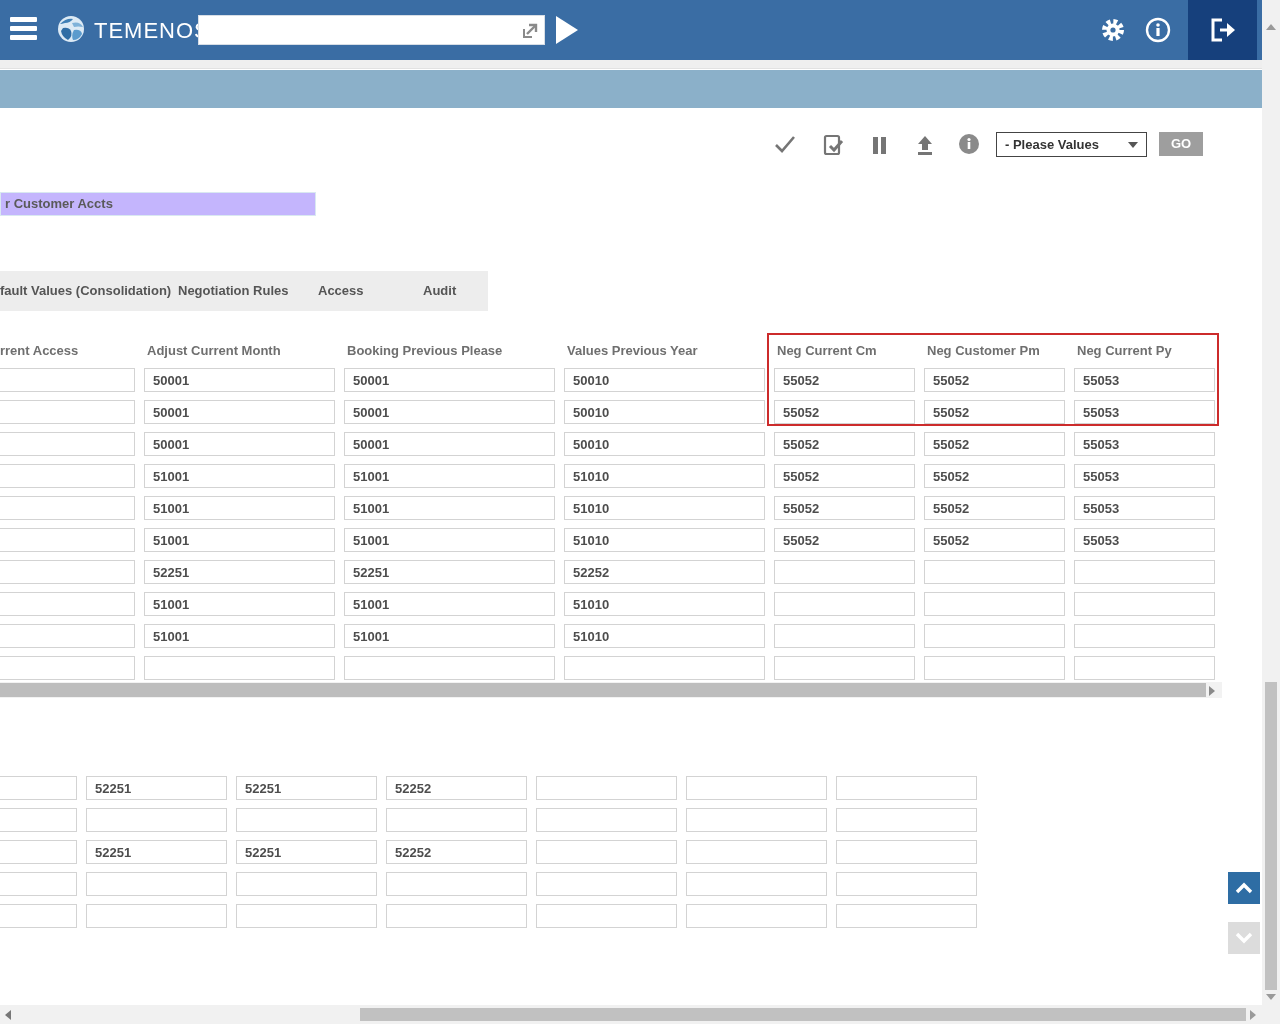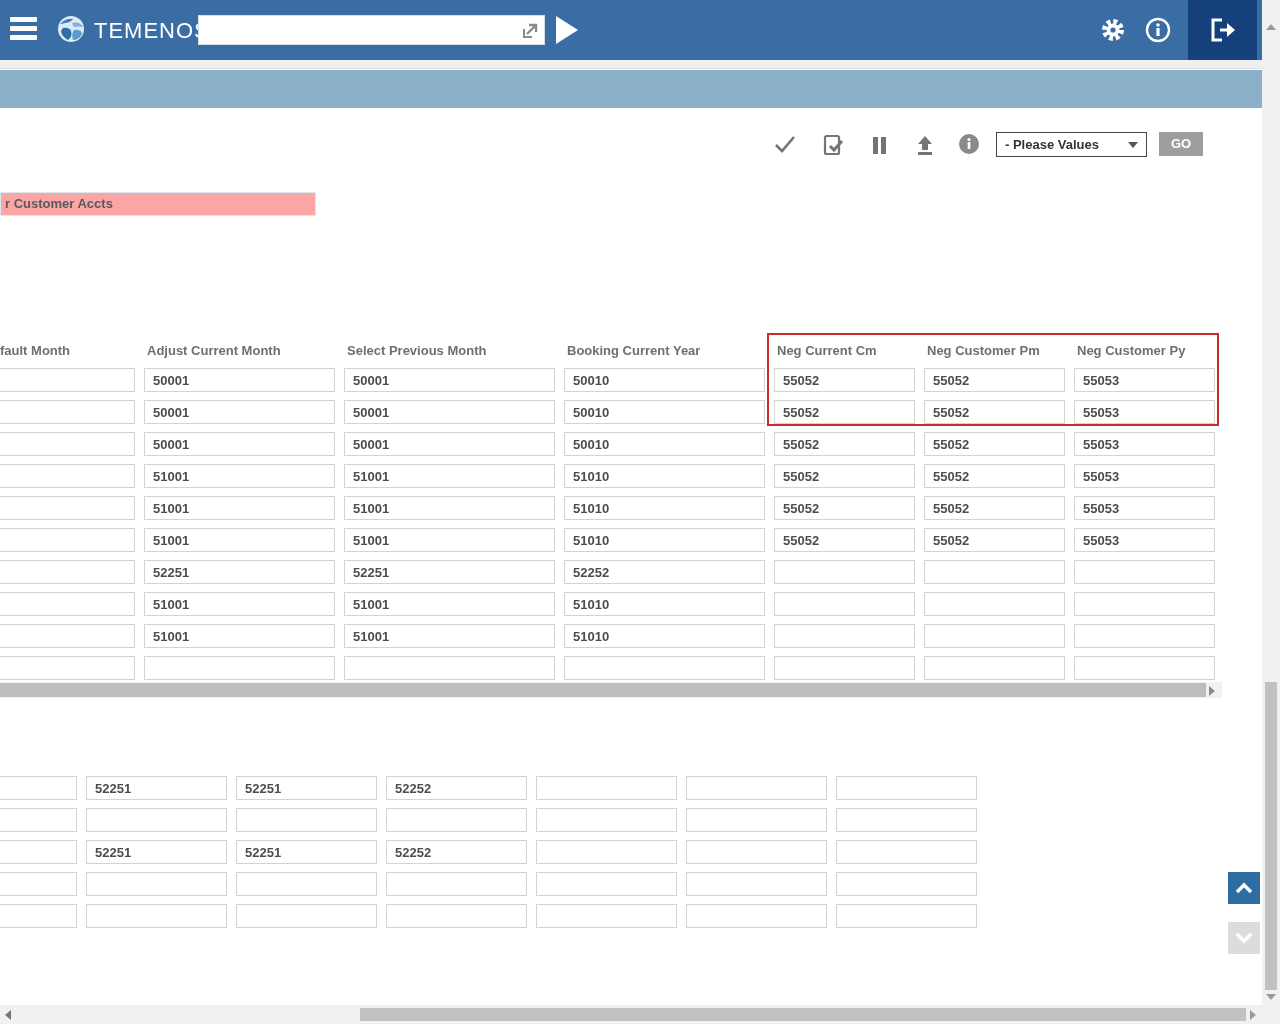--- a/index.html
+++ b/index.html
@@ -39,7 +39,7 @@
             border:none; cursor:pointer; }
 
   
-  .section-hd { position:absolute; left:0; top:192px; width:316px; height:24px; background:#fca5a5;
+  .section-hd { position:absolute; left:0; top:192px; width:316px; height:24px; background:#c4b5fd;
                 border:1px solid #d9e8f1; font-size:13px; font-weight:bold; color:#5a5a5a;
                 line-height:22px; padding-left:4px; white-space:nowrap; overflow:hidden; }
 

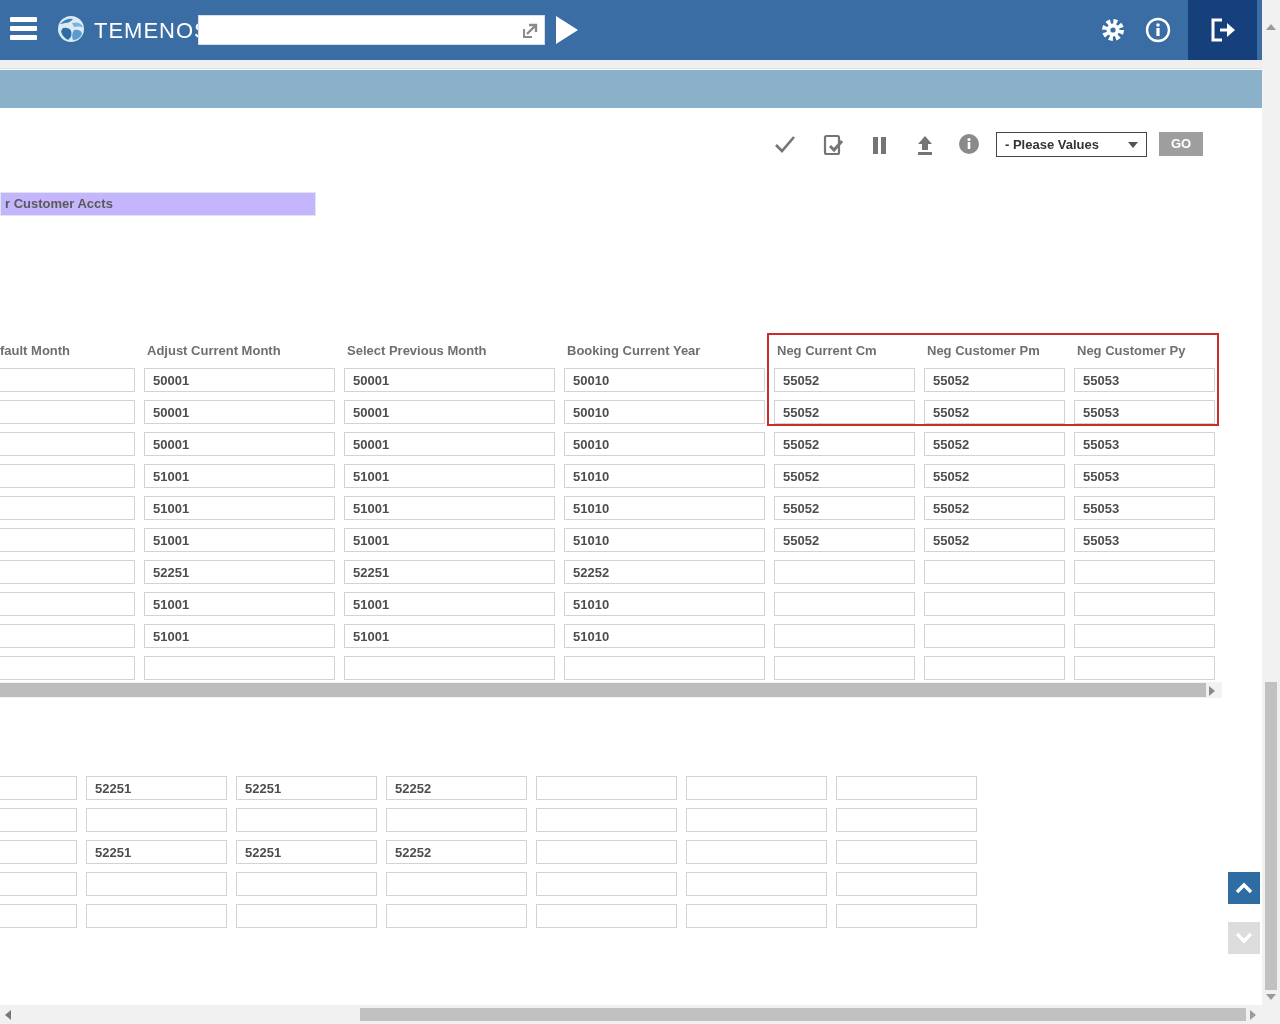--- a/index.html
+++ b/index.html
@@ -184,6 +184,12 @@
 
   <div class="section-hd">r Customer Accts</div>
 
+  <div class="tabbar">
+    <span class="tab" style="left:0;">fault Values (Consolidation)</span>
+    <span class="tab" style="left:178px;">Negotiation Rules</span>
+    <span class="tab" style="left:318px;">Access</span>
+    <span class="tab" style="left:423px;">Audit</span>
+  </div>
 
   <div id="main-table">
       <div class="col-hd" style="left: 0px; top: 343px;">fault Month</div>

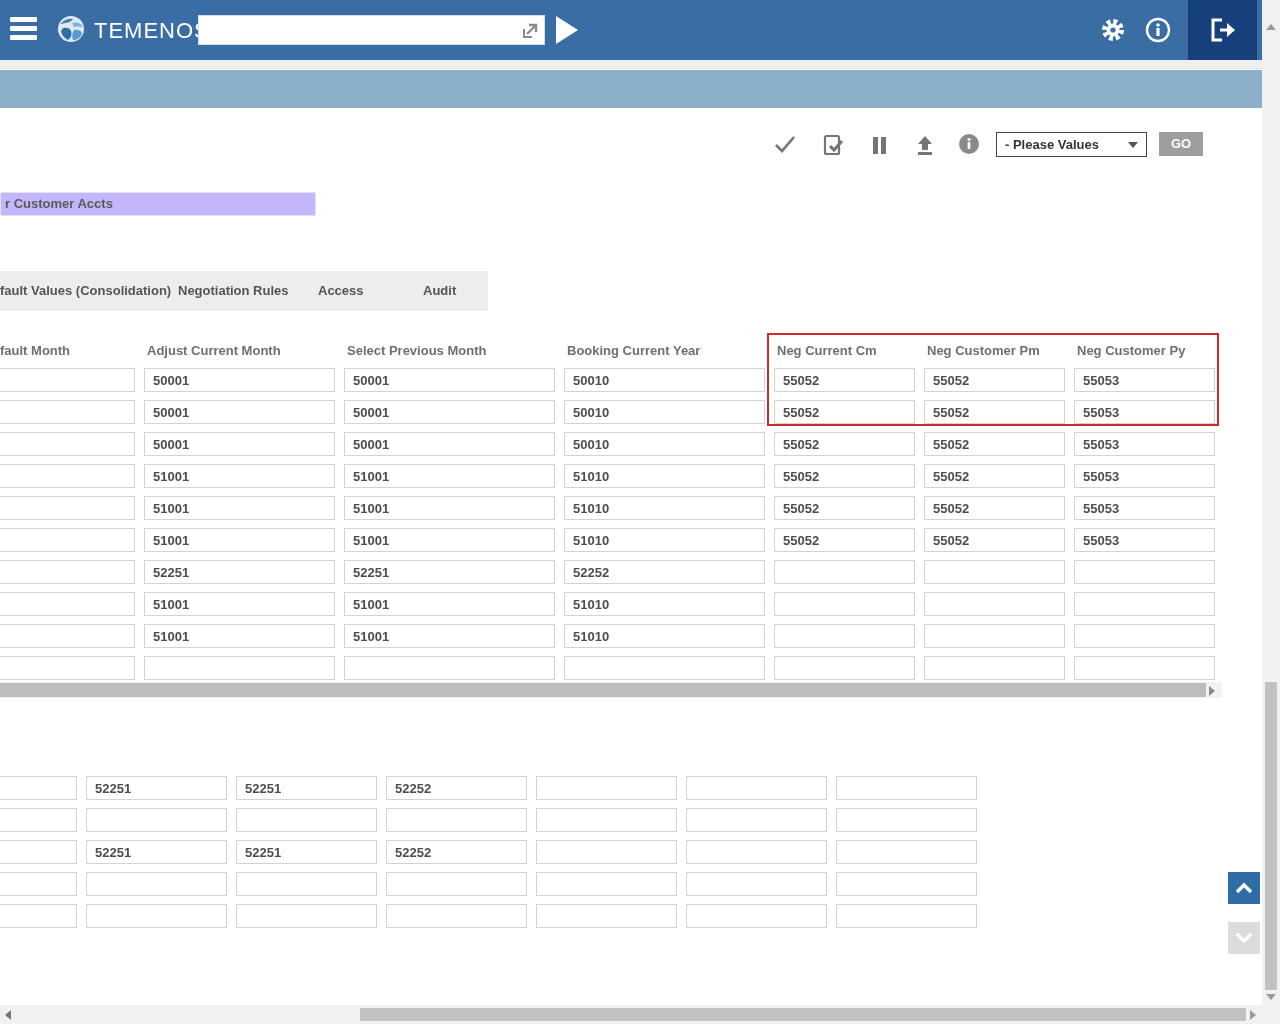--- a/index.html
+++ b/index.html
@@ -192,7 +192,7 @@
   </div>
 
   <div id="main-table">
-      <div class="col-hd" style="left: 0px; top: 343px;">fault Month</div>
+      <div class="col-hd" style="left: 0px; top: 343px;">rrent Access</div>
       <div class="col-hd" style="left: 147px; top: 343px;">Adjust Current Month</div>
       <div class="col-hd" style="left: 347px; top: 343px;">Select Previous Month</div>
       <div class="col-hd" style="left: 567px; top: 343px;">Booking Current Year</div>

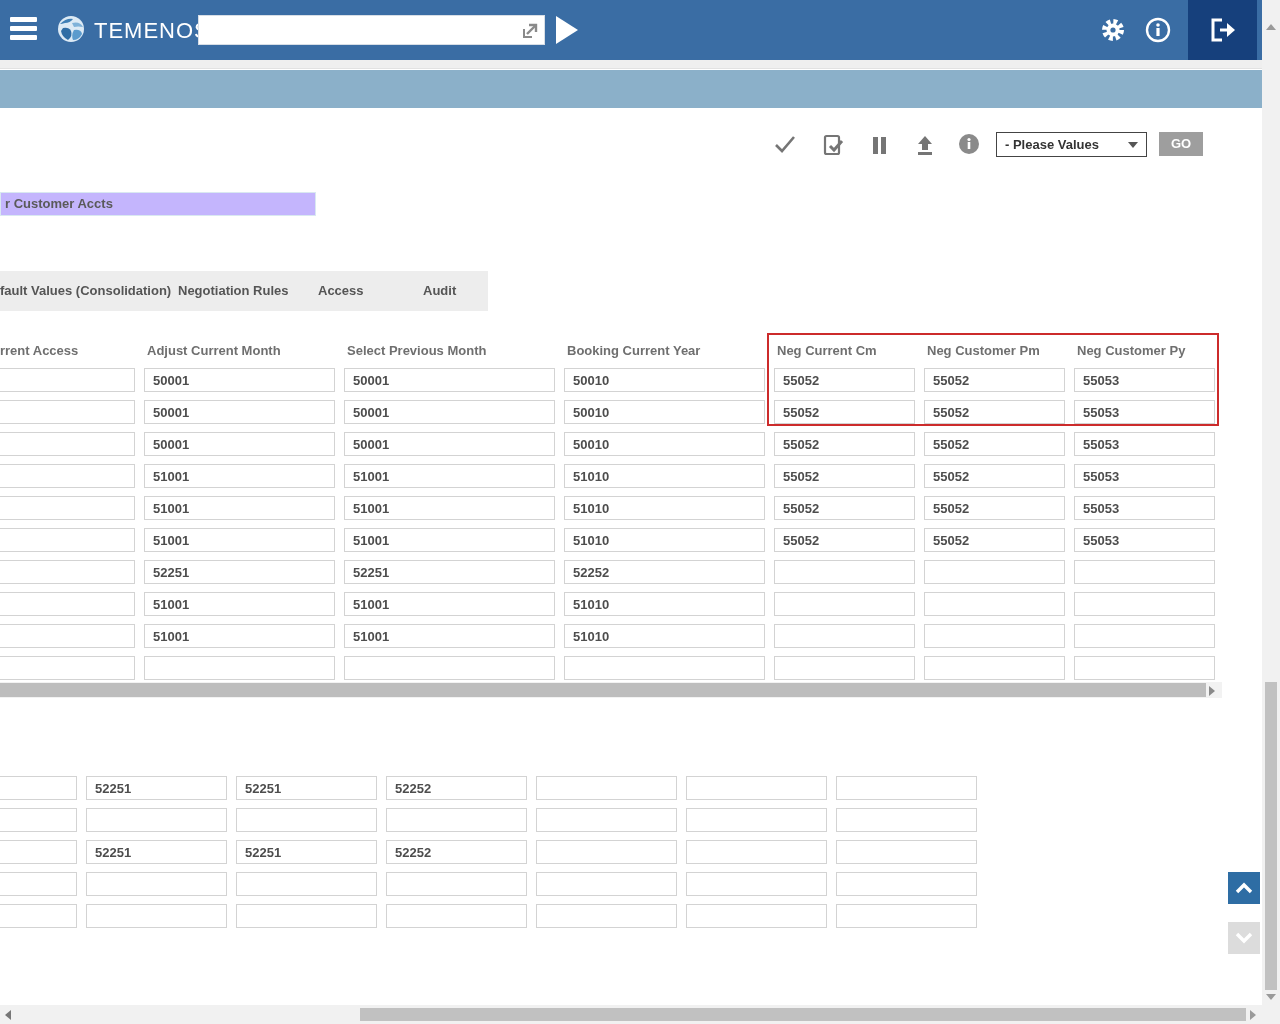--- a/index.html
+++ b/index.html
@@ -194,7 +194,7 @@
   <div id="main-table">
       <div class="col-hd" style="left: 0px; top: 343px;">rrent Access</div>
       <div class="col-hd" style="left: 147px; top: 343px;">Adjust Current Month</div>
-      <div class="col-hd" style="left: 347px; top: 343px;">Select Previous Month</div>
+      <div class="col-hd" style="left: 347px; top: 343px;">Booking Previous Please</div>
       <div class="col-hd" style="left: 567px; top: 343px;">Booking Current Year</div>
       <div class="col-hd" style="left: 777px; top: 343px;">Neg Current Cm</div>
       <div class="col-hd" style="left: 927px; top: 343px;">Neg Customer Pm</div>

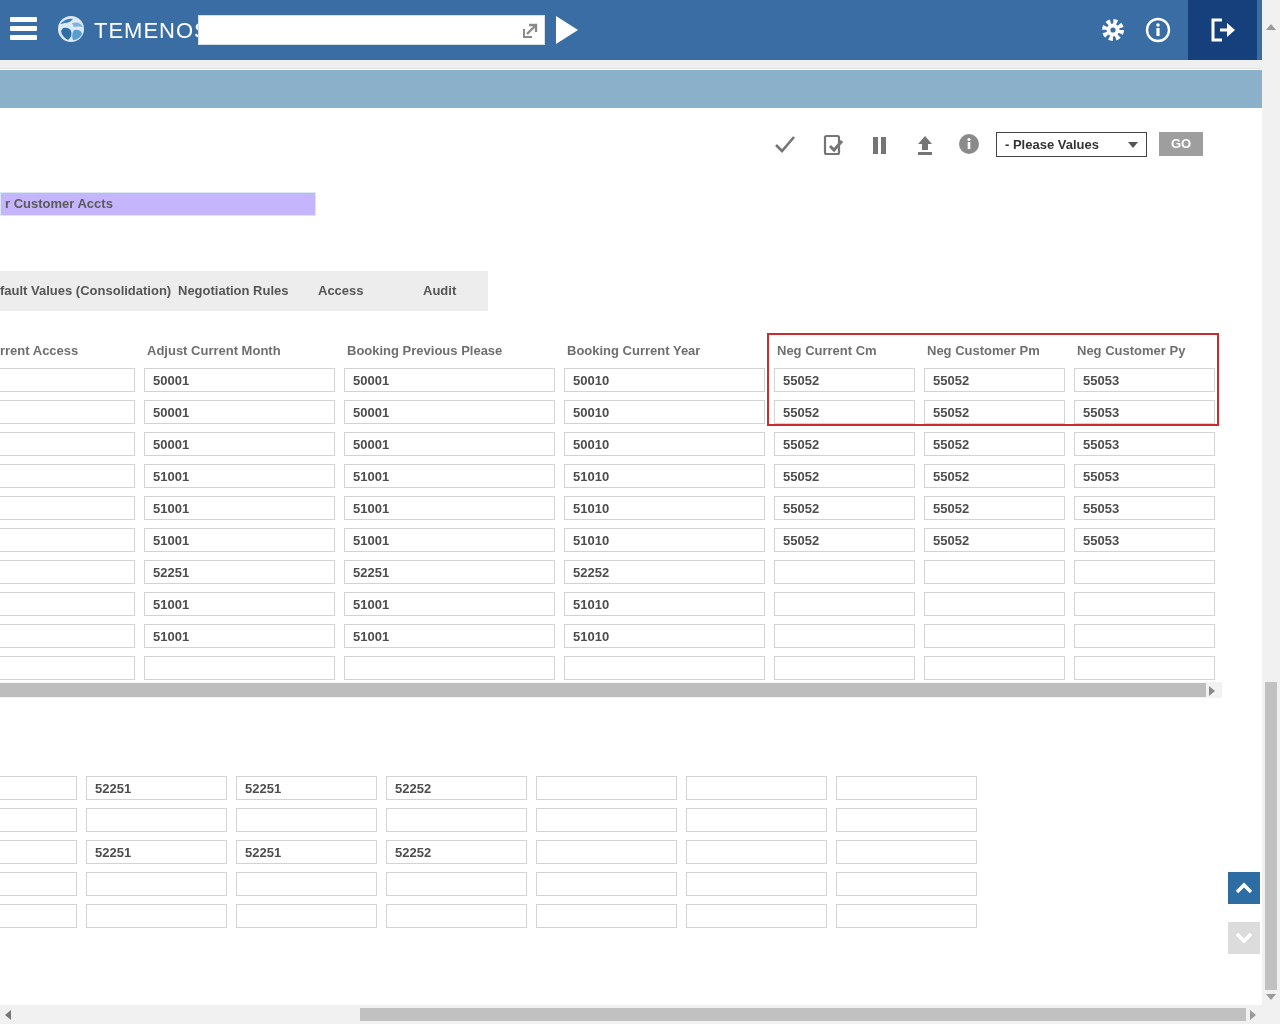--- a/index.html
+++ b/index.html
@@ -195,7 +195,7 @@
       <div class="col-hd" style="left: 0px; top: 343px;">rrent Access</div>
       <div class="col-hd" style="left: 147px; top: 343px;">Adjust Current Month</div>
       <div class="col-hd" style="left: 347px; top: 343px;">Booking Previous Please</div>
-      <div class="col-hd" style="left: 567px; top: 343px;">Booking Current Year</div>
+      <div class="col-hd" style="left: 567px; top: 343px;">Values Previous Year</div>
       <div class="col-hd" style="left: 777px; top: 343px;">Neg Current Cm</div>
       <div class="col-hd" style="left: 927px; top: 343px;">Neg Customer Pm</div>
       <div class="col-hd" style="left: 1077px; top: 343px;">Neg Customer Py</div>

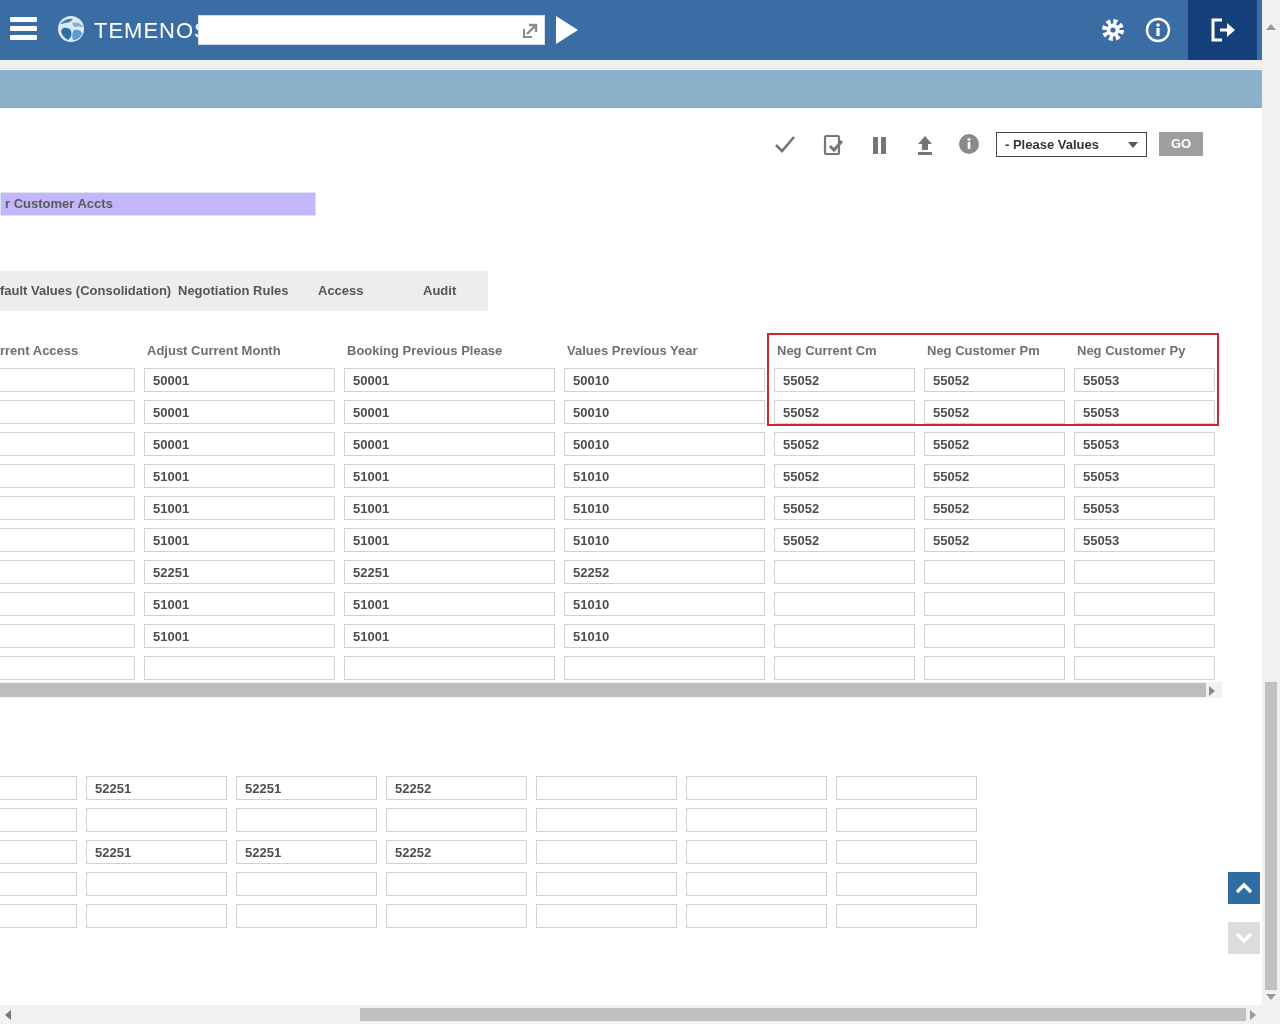--- a/index.html
+++ b/index.html
@@ -198,7 +198,7 @@
       <div class="col-hd" style="left: 567px; top: 343px;">Values Previous Year</div>
       <div class="col-hd" style="left: 777px; top: 343px;">Neg Current Cm</div>
       <div class="col-hd" style="left: 927px; top: 343px;">Neg Customer Pm</div>
-      <div class="col-hd" style="left: 1077px; top: 343px;">Neg Customer Py</div>
+      <div class="col-hd" style="left: 1077px; top: 343px;">Neg Current Py</div>
       <input class="cell" style="left: -56px; width: 191px; top: 368px;">
       <input class="cell" value="50001" style="left: 144px; width: 191px; top: 368px;">
       <input class="cell" value="50001" style="left: 344px; width: 211px; top: 368px;">

